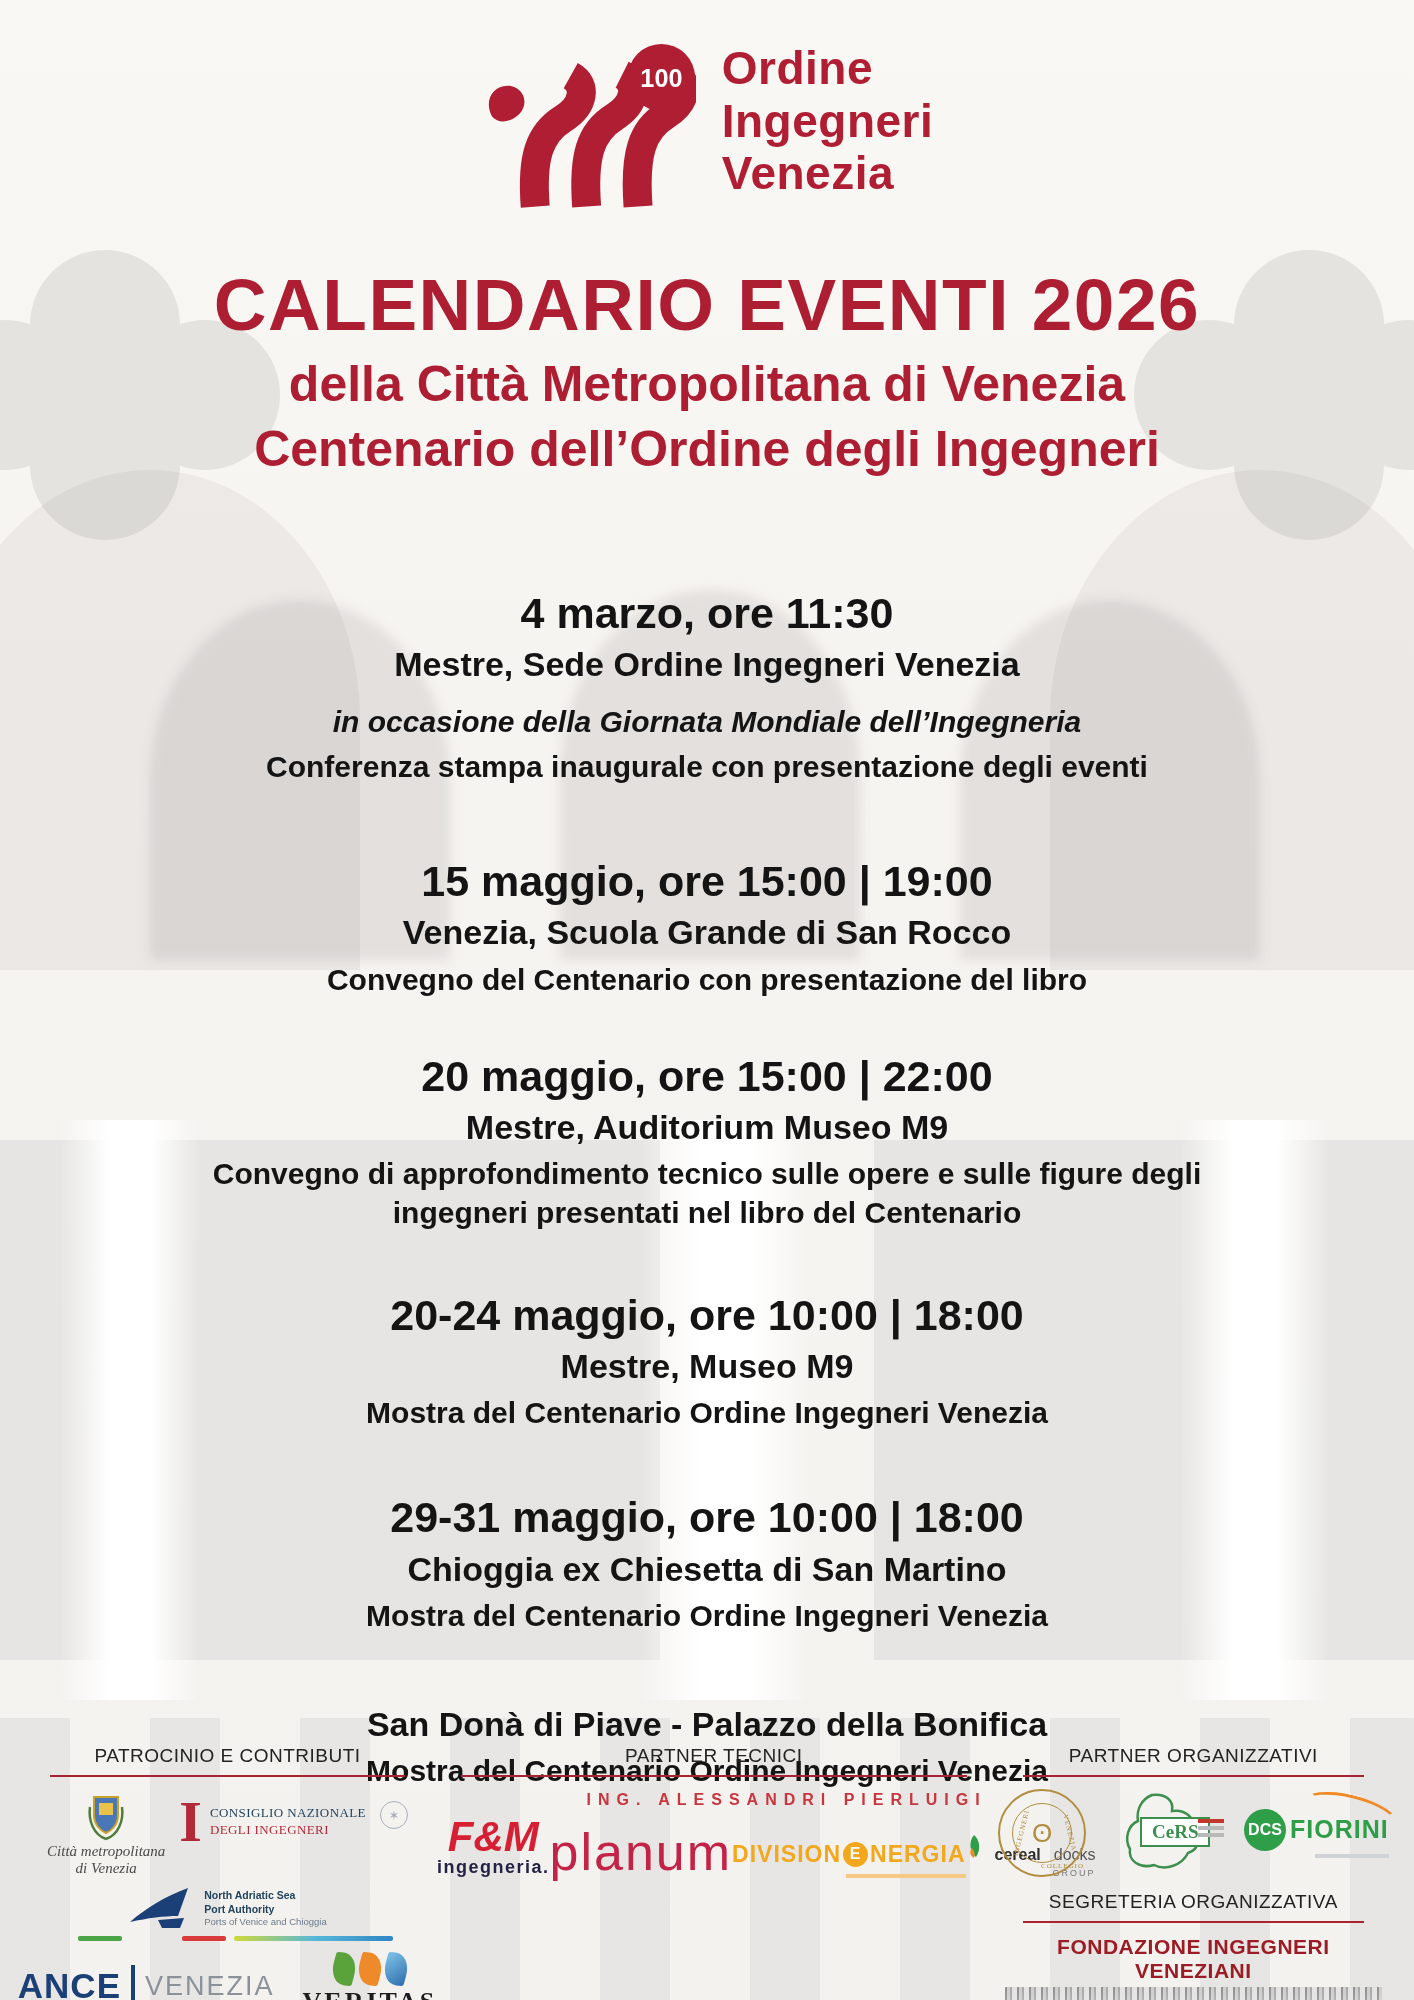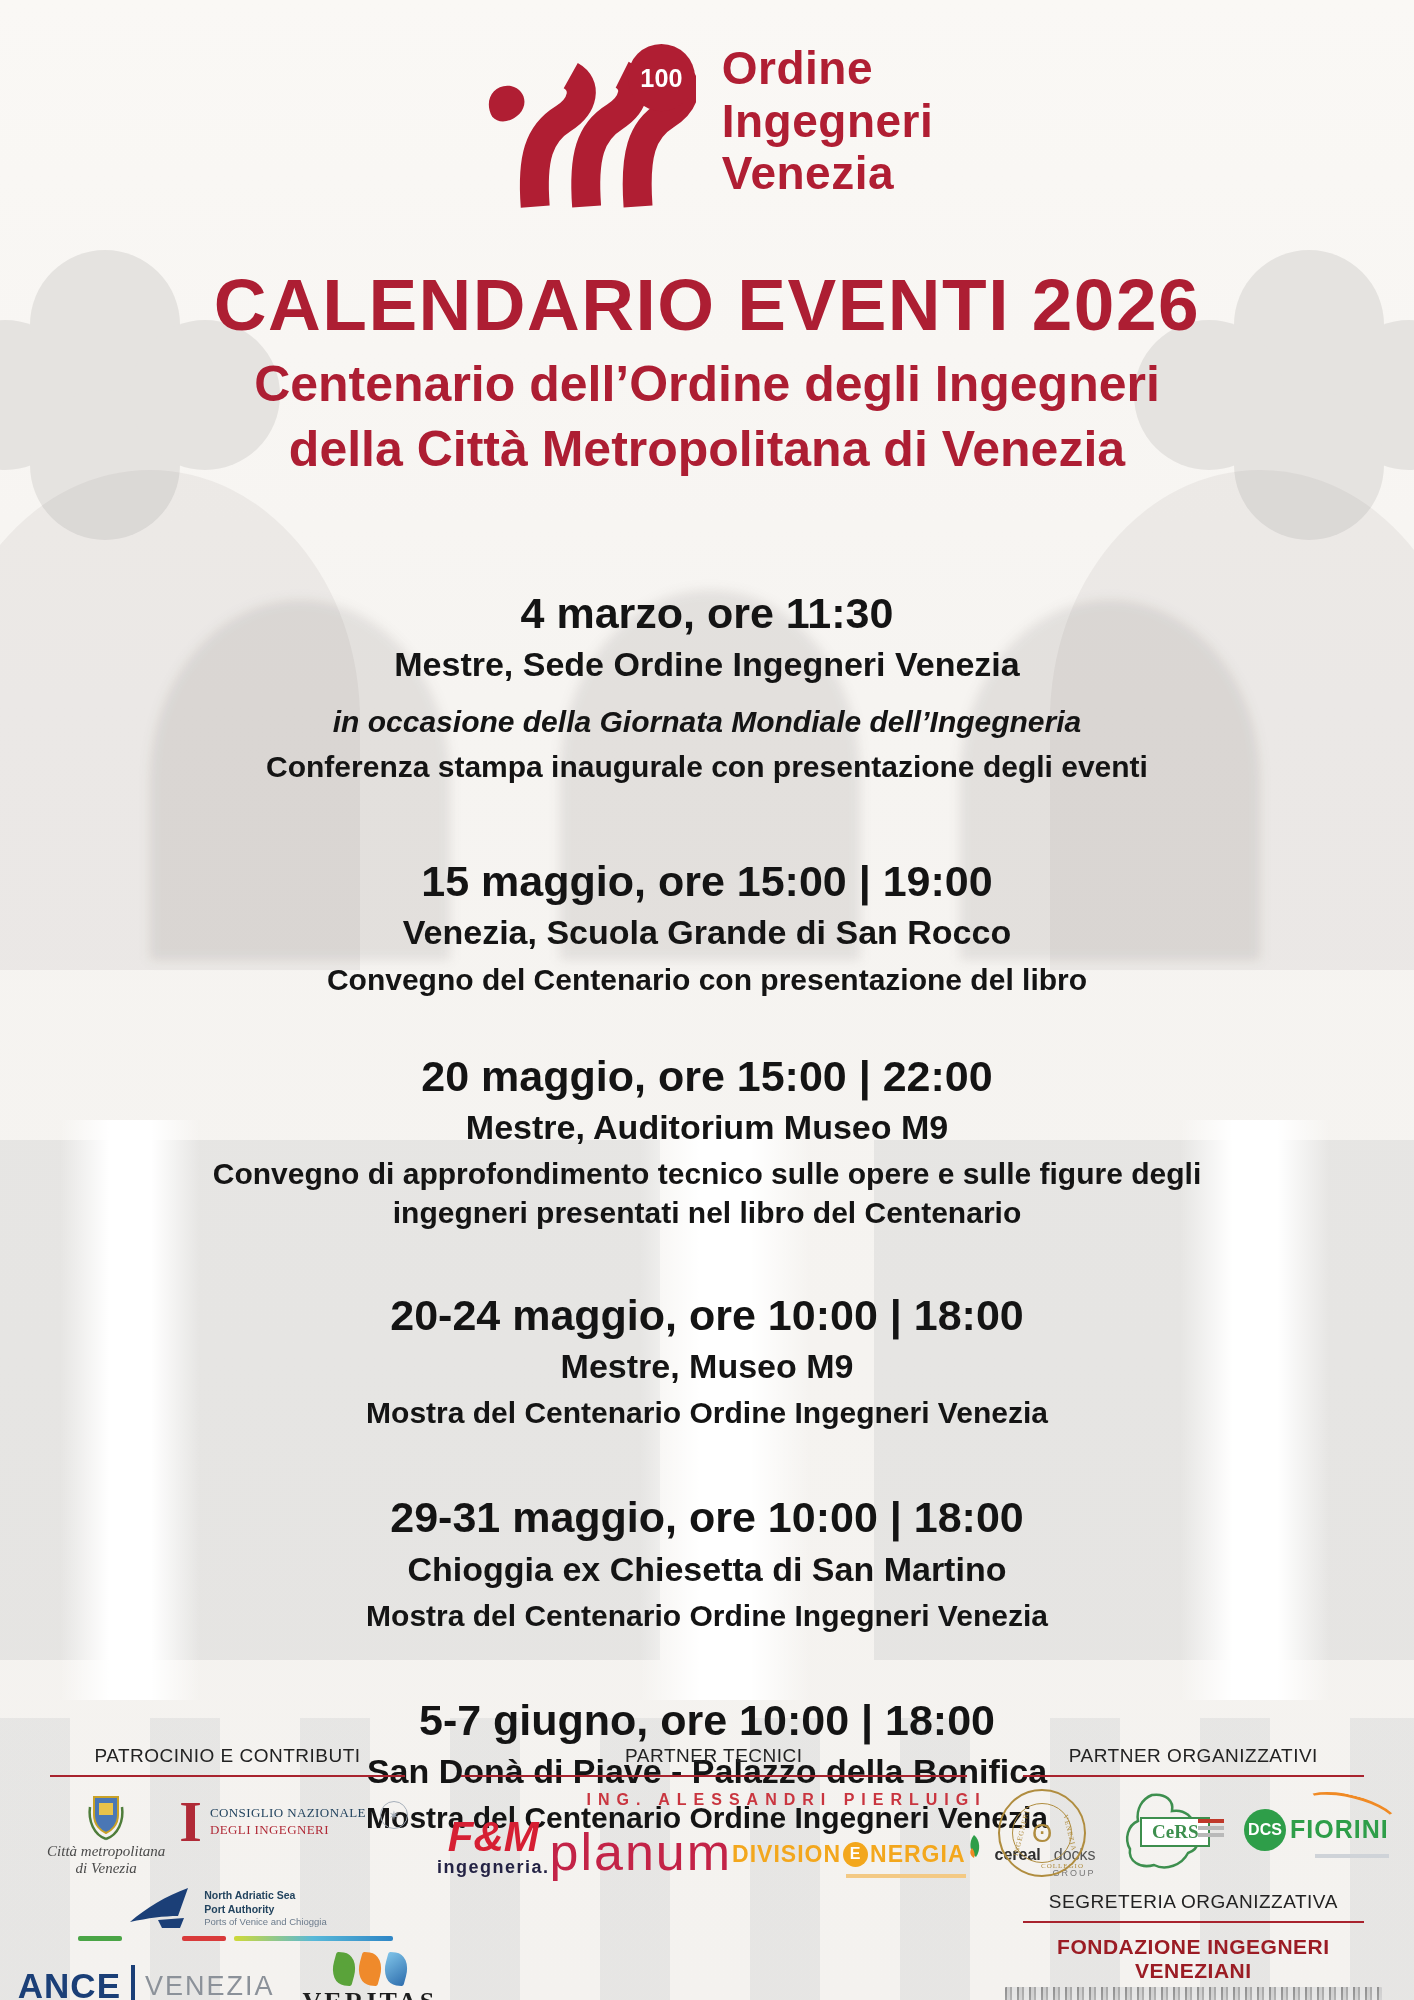--- a/index.html
+++ b/index.html
@@ -155,8 +155,8 @@
 
     <div class="title">CALENDARIO EVENTI 2026</div>
     <div class="subtitle">
+      <div>della Città Metropolitana di Venezia</div>
       <div>Centenario dell’Ordine degli Ingegneri</div>
-      <div>della Città Metropolitana di Venezia</div>
     </div>
 
     <div class="event mt-e1">

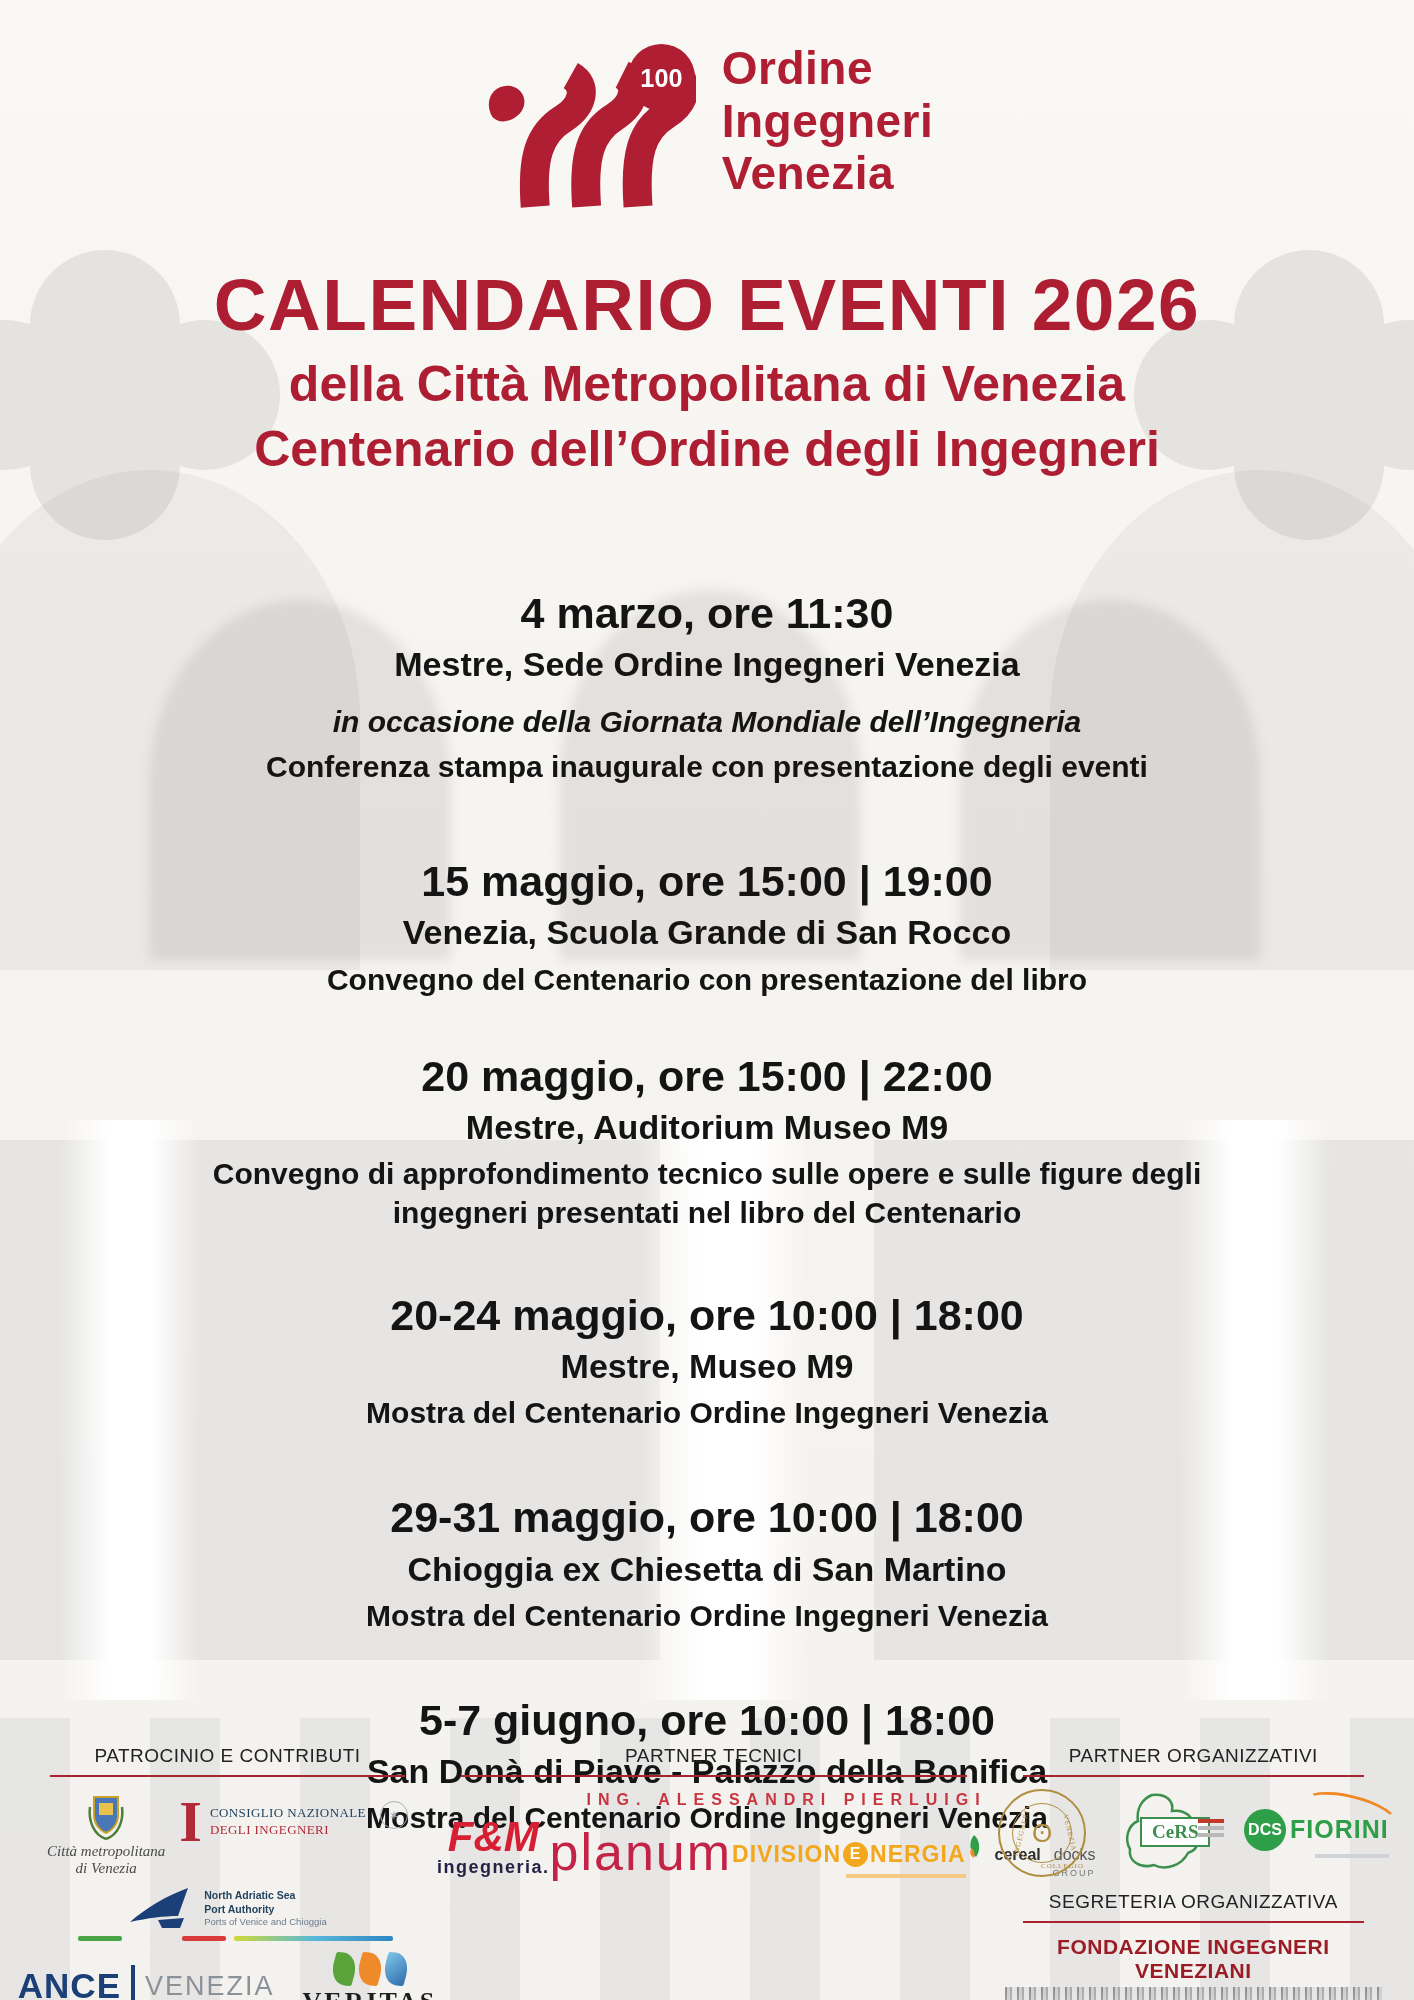--- a/index.html
+++ b/index.html
@@ -191,7 +191,6 @@
     </div>
 
     <div class="event mt-e6">
-      <div class="dt">5-7 giugno, ore 10:00 | 18:00</div>
       <div class="loc">San Donà di Piave - Palazzo della Bonifica</div>
       <div class="desc">Mostra del Centenario Ordine Ingegneri Venezia</div>
     </div>

